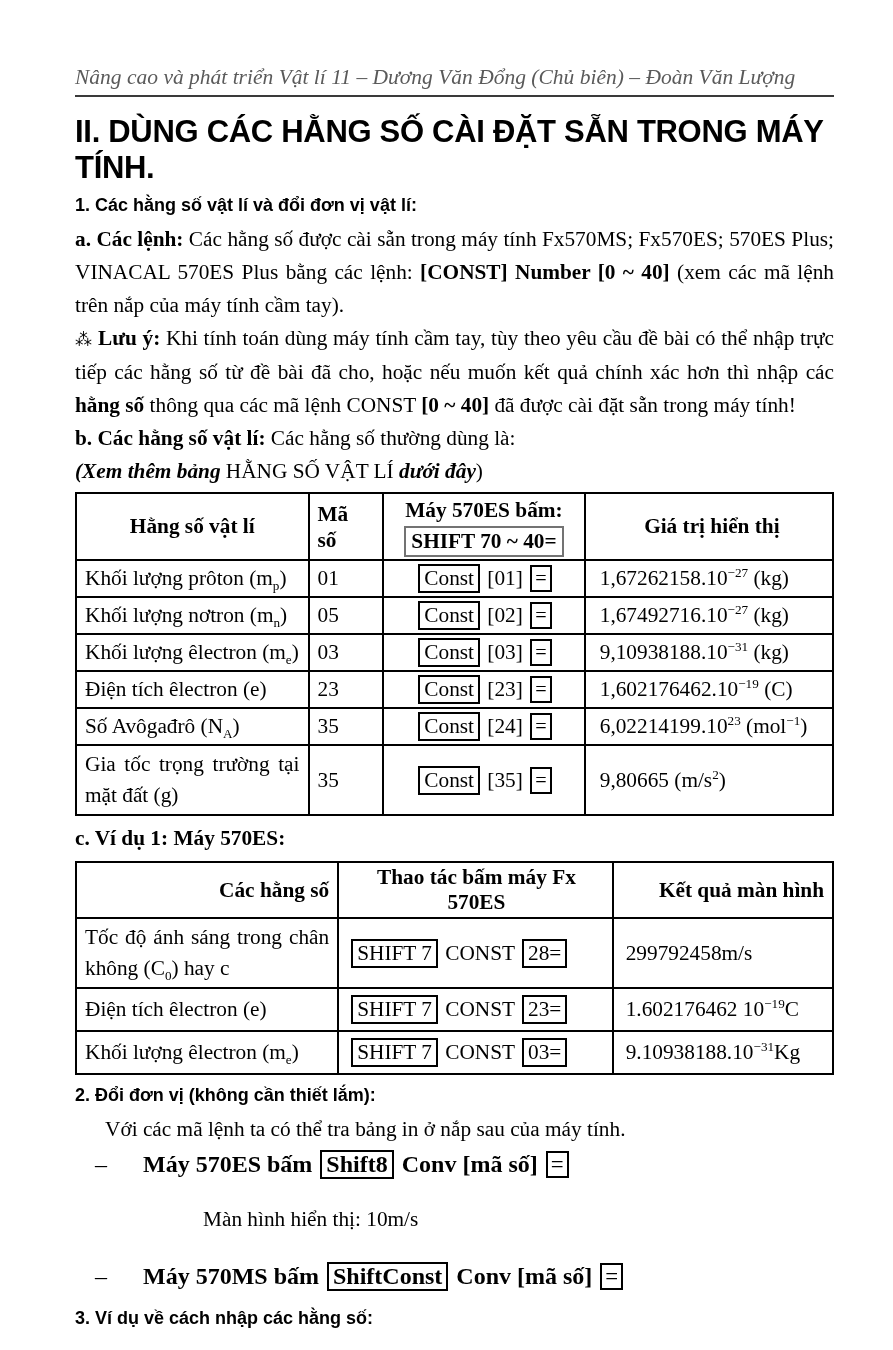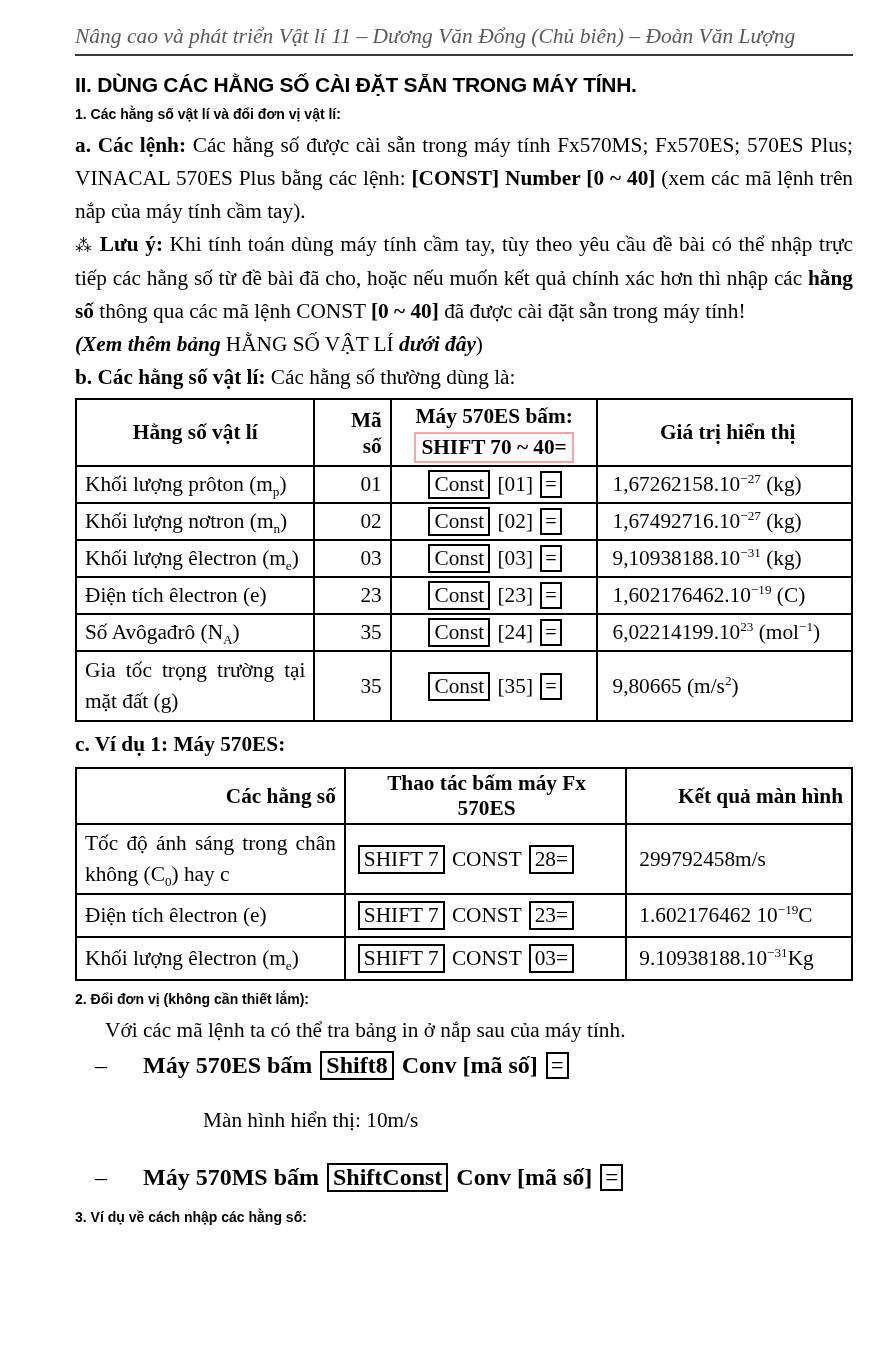--- a/index.html
+++ b/index.html
@@ -5,7 +5,7 @@
   html,body{margin:0;padding:0;}
   body{width:893px;height:1350px;background:#ffffff;color:#000;
        font-family:"Liberation Serif", serif; overflow:hidden;}
-  .page{padding:24px 40px 0 75px; box-sizing:border-box;}
+  .page{padding:24px 59px 0 75px; box-sizing:border-box;margin-top:41px;}
 
   .running-head{font-style:italic;color:#5a5a5a;font-size:21.5px;white-space:nowrap;
        border-bottom:2px solid #3a3a3a;padding:0 0 5px 0;}

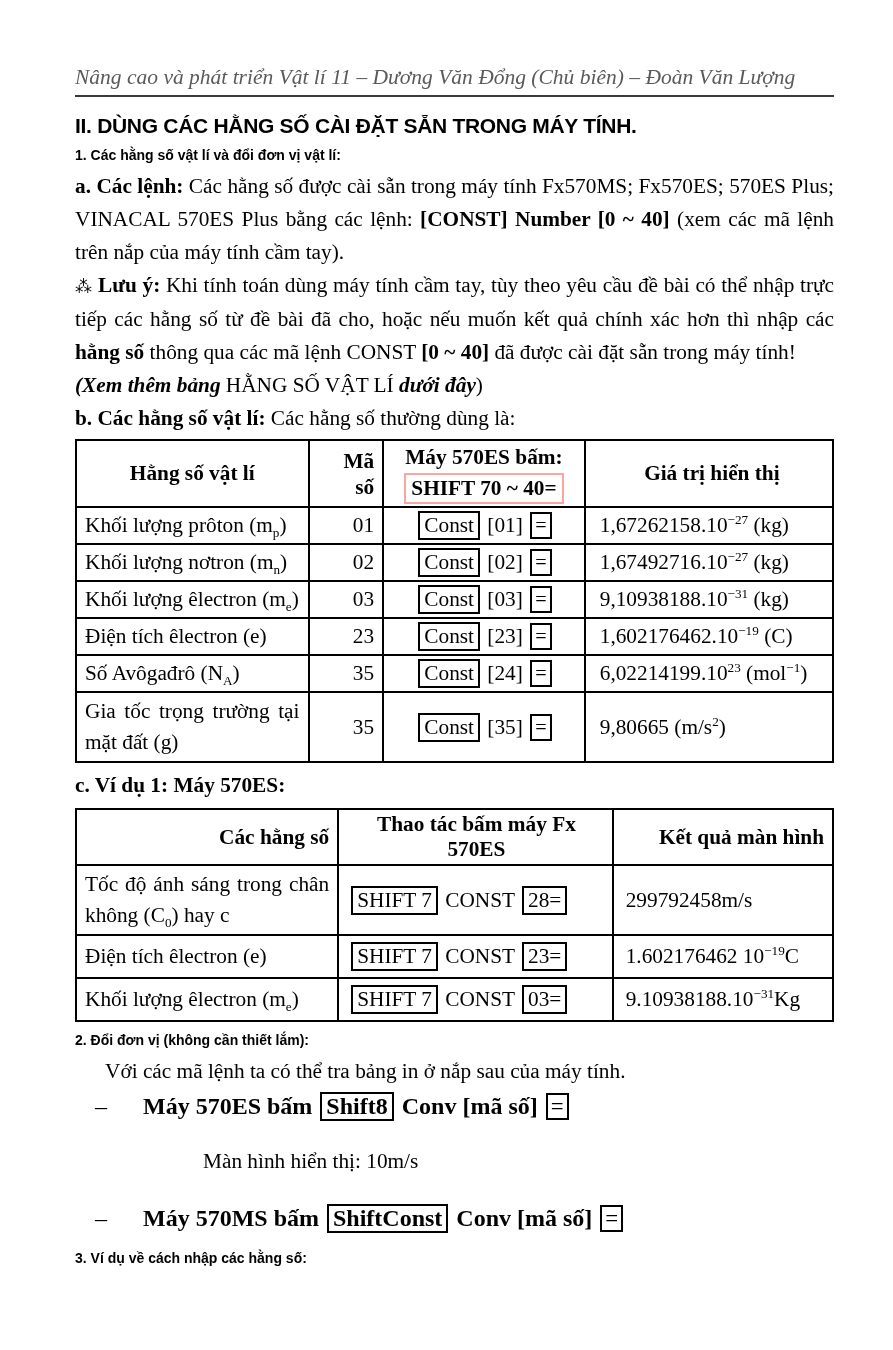--- a/index.html
+++ b/index.html
@@ -10,7 +10,7 @@
   .running-head{font-style:italic;color:#5a5a5a;font-size:21.5px;white-space:nowrap;
        border-bottom:2px solid #3a3a3a;padding:0 0 5px 0;}
 
-  .main-title{font-family:"Liberation Sans", sans-serif;font-weight:700;font-size:21px;
+  .main-title{font-family:"Liberation Sans", sans-serif;font-weight:700;font-size:31px;
        letter-spacing:-0.3px;margin:17px 0 9px 0;}
   .sec-head{font-family:"Liberation Sans", sans-serif;font-weight:700;font-size:14px;margin:4px 0 7px 0;}
 

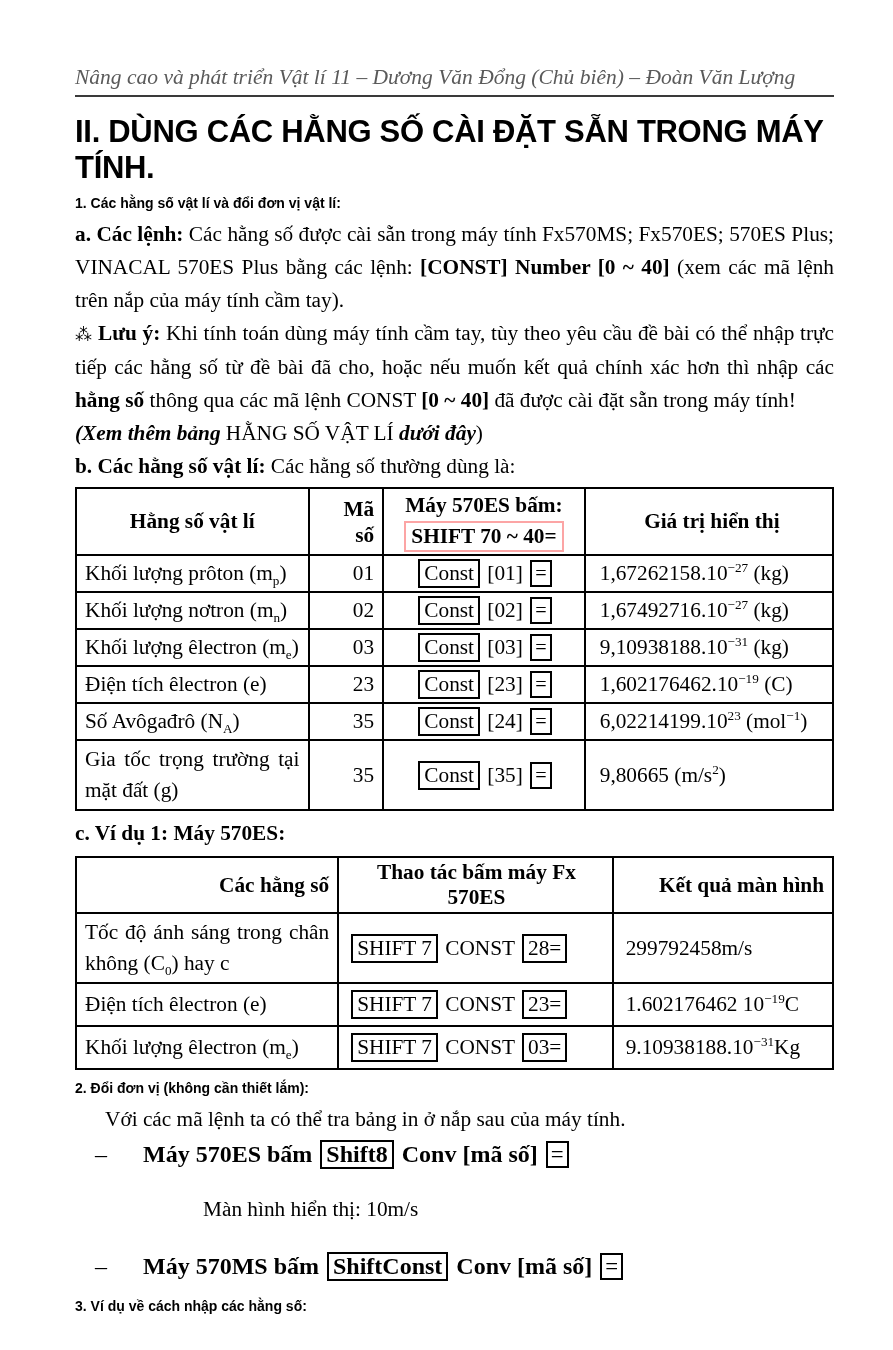--- a/index.html
+++ b/index.html
@@ -12,7 +12,7 @@
 
   .main-title{font-family:"Liberation Sans", sans-serif;font-weight:700;font-size:31px;
        letter-spacing:-0.3px;margin:17px 0 9px 0;}
-  .sec-head{font-family:"Liberation Sans", sans-serif;font-weight:700;font-size:14px;margin:4px 0 7px 0;}
+  .sec-head{font-family:"Liberation Sans", sans-serif;font-weight:700;font-size:18px;margin:4px 0 7px 0;}
 
   .body-p{font-size:21.3px;line-height:33px;text-align:justify;margin:0;}
   .body-p b{font-weight:700;}

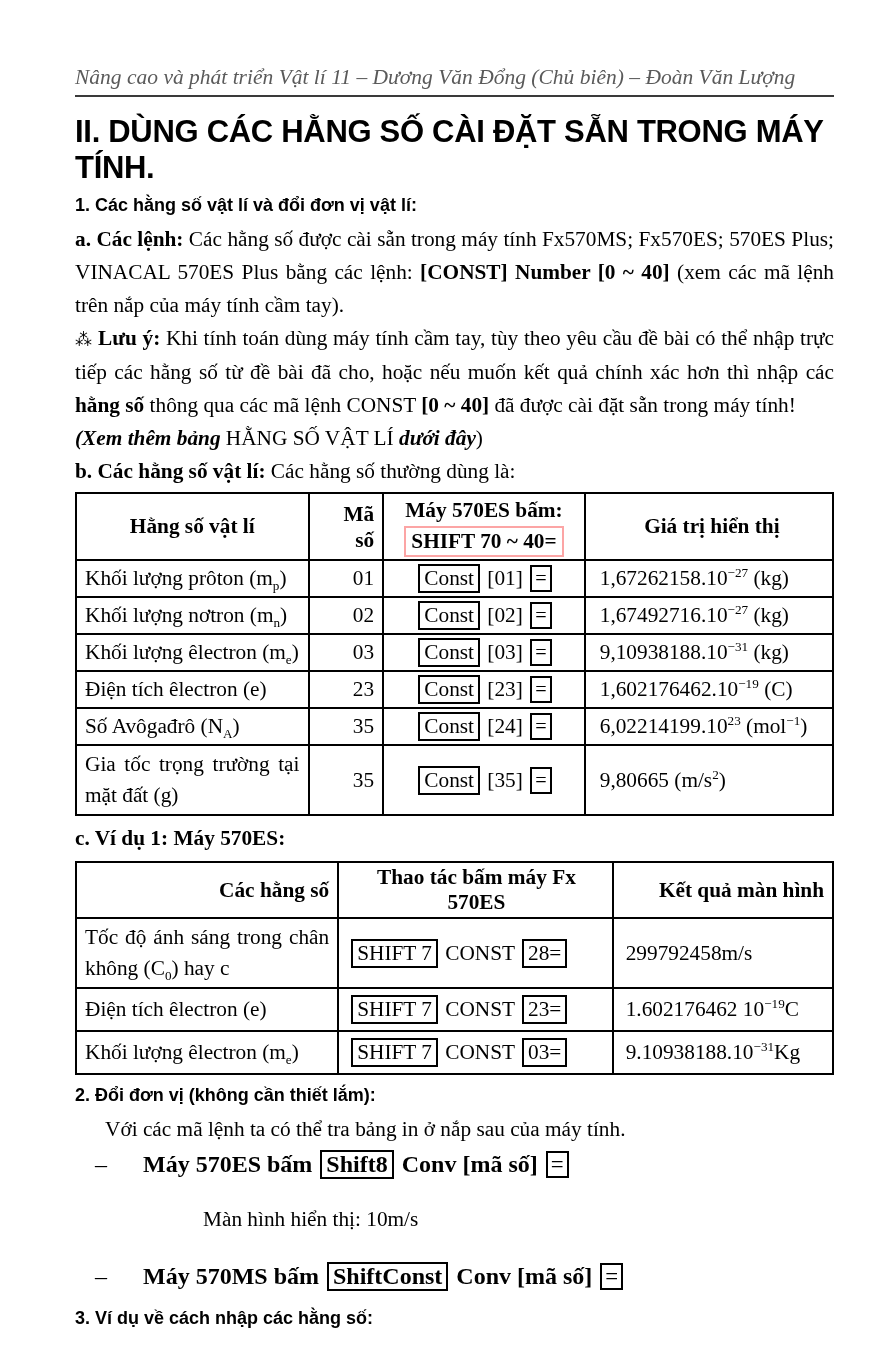--- a/index.html
+++ b/index.html
@@ -61,9 +61,9 @@
 
   <p class="body-p"><span class="note-icon">⁂</span><b> Lưu ý: </b><span>Khi tính toán dùng máy tính cầm tay, tùy theo yêu cầu đề bài có thể nhập trực tiếp các hằng số từ đề bài đã cho, hoặc nếu muốn kết quả chính xác hơn thì nhập các </span><b>hằng số</b><span> thông qua các mã lệnh CONST </span><b>[0 ~ 40]</b><span> đã được cài đặt sẵn trong máy tính!</span></p>
 
+  <p class="body-p"><b>b. Các hằng số vật lí:</b><span> Các hằng số thường dùng là:</span></p>
+
   <p class="body-p"><b><i>(Xem thêm bảng </i></b><span>HẰNG SỐ VẬT LÍ </span><b><i>dưới đây</i></b><span>)</span></p>
-
-  <p class="body-p"><b>b. Các hằng số vật lí:</b><span> Các hằng số thường dùng là:</span></p>
 
   <table>
     <tbody>

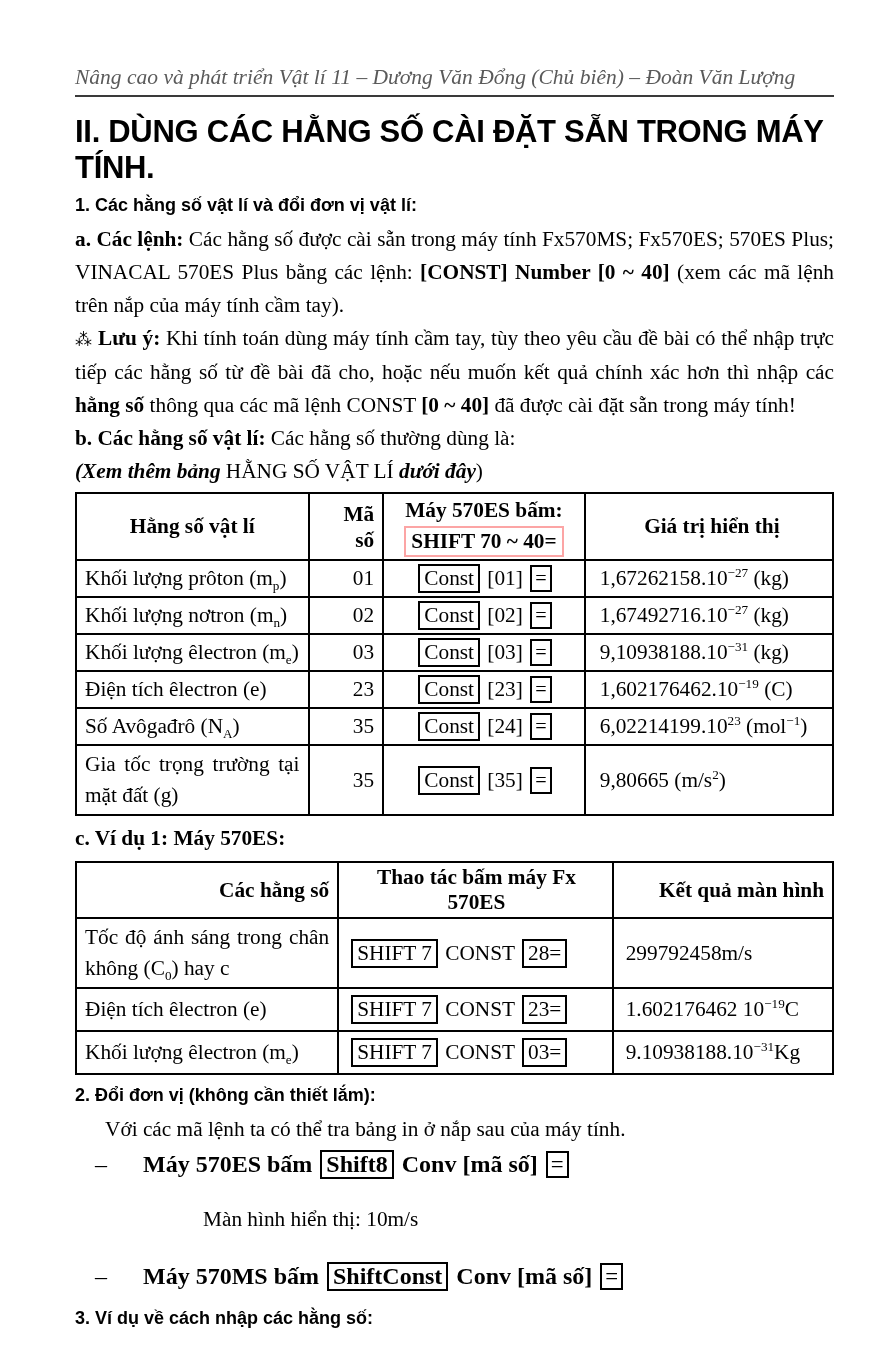--- a/index.html
+++ b/index.html
@@ -26,7 +26,7 @@
   td,th{border:2px solid #000;padding:2px 8px;vertical-align:middle;}
   th{font-weight:700;text-align:center;}
   .t1-c1{width:31.5%;text-align:left;}
-  .t1-c2{width:8.5%;text-align:right;}
+  .t1-c2{width:8.5%;text-align:left;}
   .t1-c3{width:27%;text-align:center;}
   .t1-c4{width:33%;text-align:left;padding-left:14px;}
   .t2-c1{width:35%;text-align:left;}

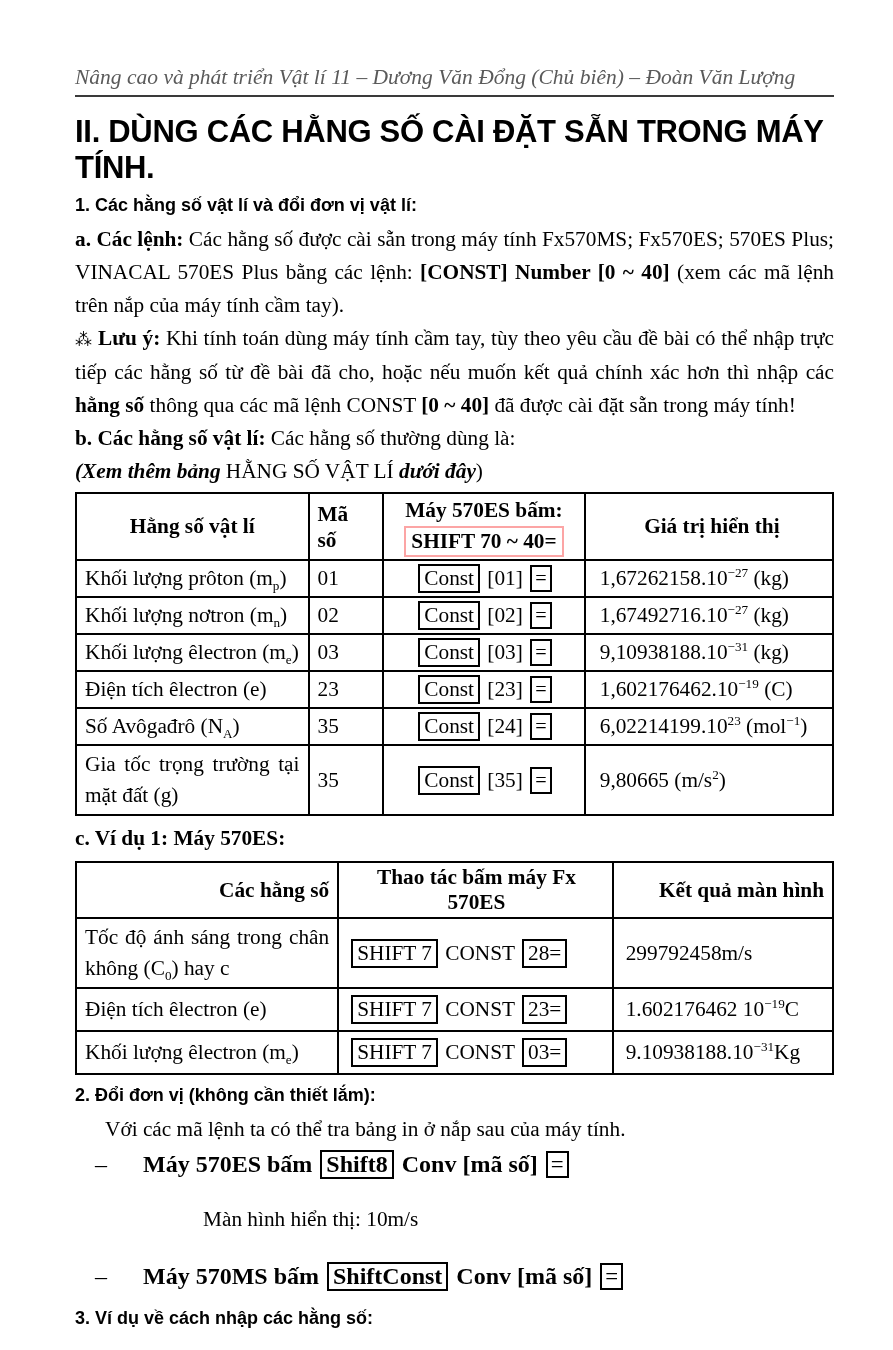--- a/index.html
+++ b/index.html
@@ -36,7 +36,7 @@
 
   .key-box{display:inline-block;border:2px solid #000;padding:0 4px;line-height:25px;margin:1px 2px;}
   .eq-box{display:inline-block;border:2px solid #000;padding:0 3px;line-height:23px;margin:1px 0 1px 2px;font-size:0.95em;}
-  .hdr-keybox{display:inline-block;border:2px solid #fca5a5;padding:0 5px;line-height:27px;margin-top:2px;font-weight:700;}
+  .hdr-keybox{display:inline-block;border:2px solid #737373;padding:0 5px;line-height:27px;margin-top:2px;font-weight:700;}
   .hdr-stack span{display:block;line-height:26px;}
 
   .indent1{margin-left:30px;}

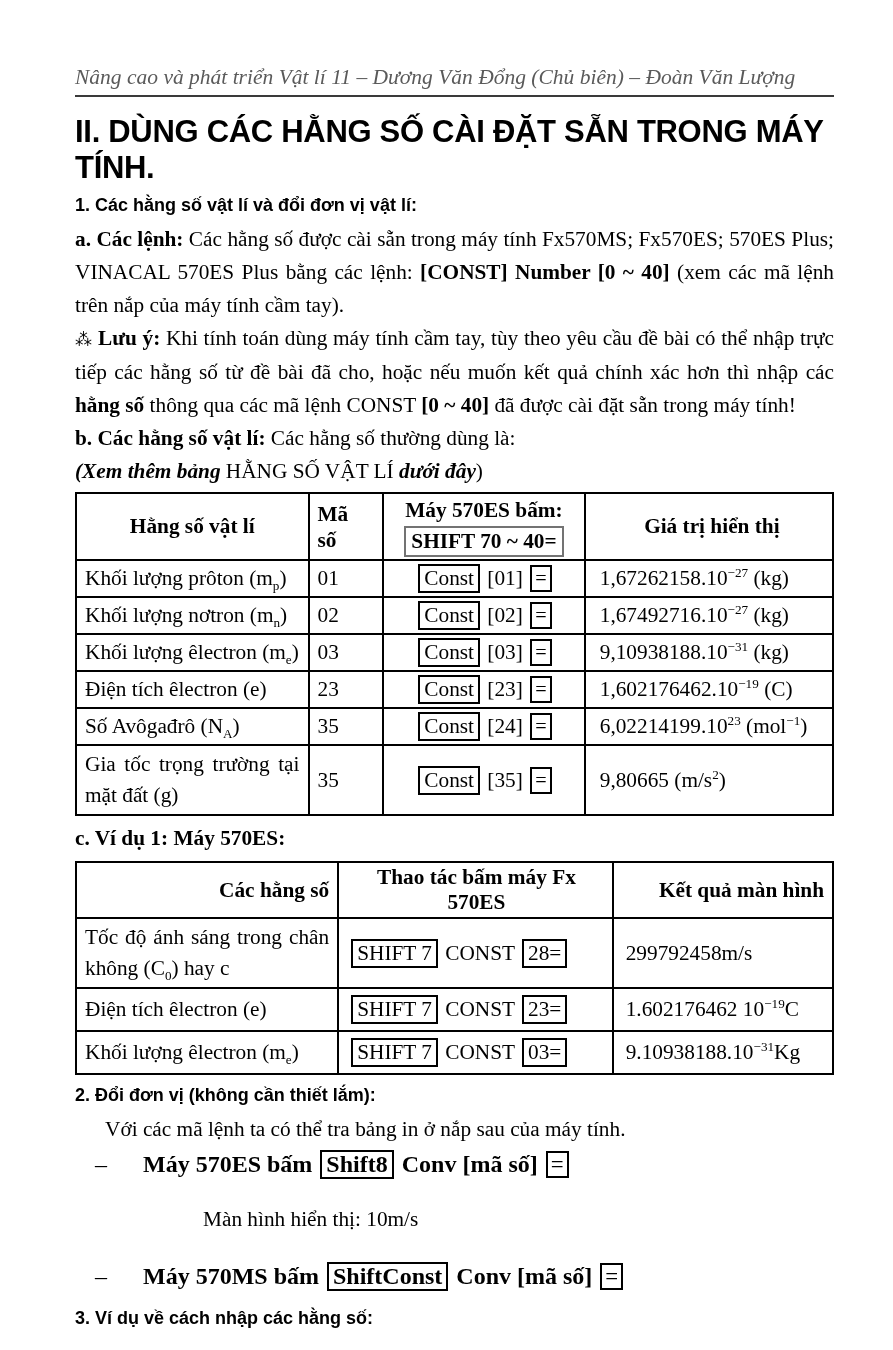--- a/index.html
+++ b/index.html
@@ -81,7 +81,7 @@
     </tr>
     <tr>
       <td class="t1-c1"><span>Khối lượng nơtron (m</span><sub>n</sub><span>)</span></td>
-      <td class="t1-c2">02</td>
+      <td class="t1-c2">05</td>
       <td class="t1-c3"><span class="key-box">Const</span> <span>[02]</span> <span class="eq-box">=</span></td>
       <td class="t1-c4"><span>1,67492716.10</span><sup>−27</sup><span> (kg)</span><sup></sup><span></span></td>
     </tr>

